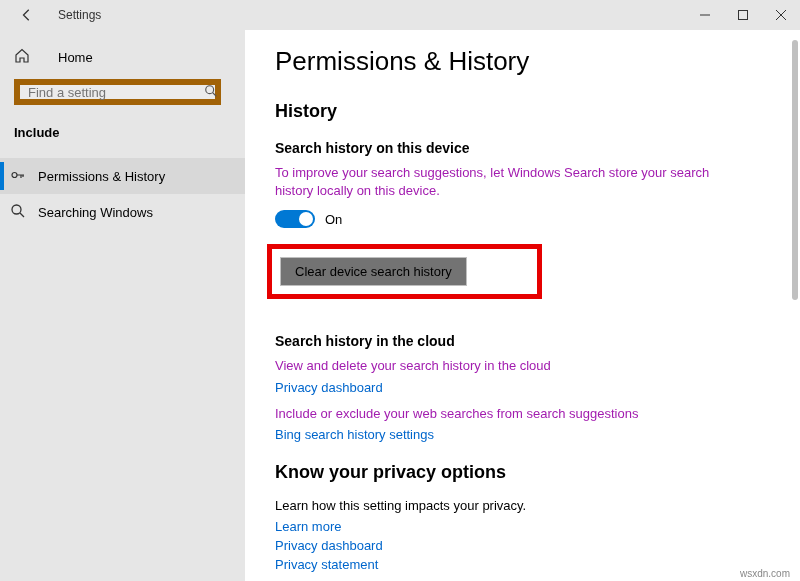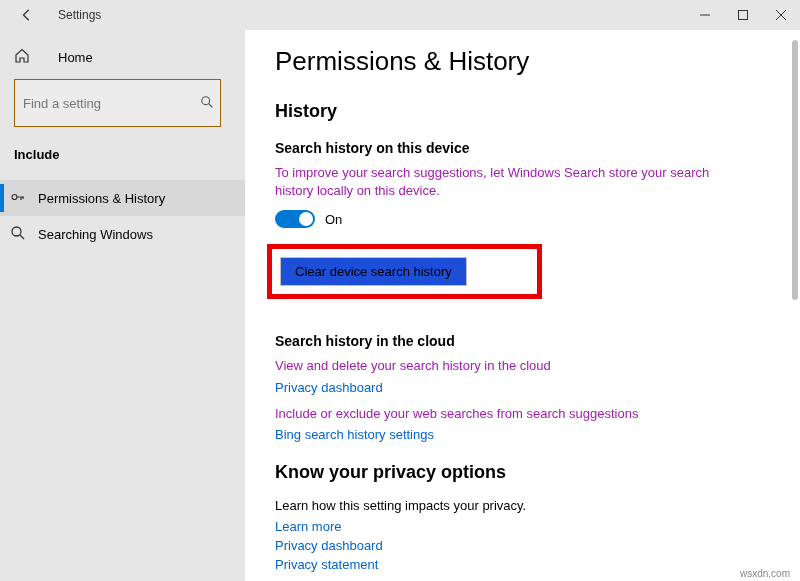--- a/index.html
+++ b/index.html
@@ -18,7 +18,7 @@
   .sidebar-inner { padding: 0 8px 0 8px; }
   .home-row { display: flex; align-items: center; gap: 28px; padding: 8px 6px 12px 6px; cursor: pointer; }
   .home-row svg { width: 16px; height: 16px; }
-  .search-box { display: flex; align-items: center; border: 1px solid #a16207; background: #ececec; height: 48px; padding: 0 6px 0 8px; margin: 0 16px 14px 6px; }
+  .search-box { display: flex; align-items: center; border: 6px solid #a16207; background: #ececec; height: 26px; padding: 0 6px 0 8px; margin: 0 16px 14px 6px; }
   .search-box input { flex: 1; background: transparent; border: none; outline: none; font-size: 13px; font-family: inherit; }
   .search-box svg { width: 14px; height: 14px; color: #555; }
   .group-label { font-weight: 600; font-size: 13px; padding: 6px 6px 18px 6px; }

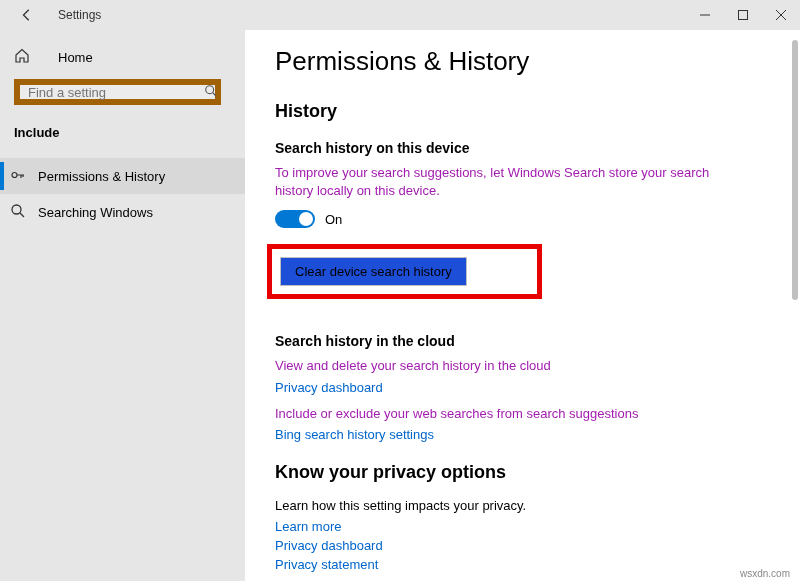--- a/index.html
+++ b/index.html
@@ -41,7 +41,7 @@
   .toggle::after { content:""; position:absolute; right:2px; top:2px; width:14px; height:14px; background:#fff; border-radius:50%; }
   
   .clear-btn-wrap { border: 5px solid #e60000; padding: 8px 70px 8px 8px; display:inline-block; margin: 2px 0 16px -8px; }
-  .win-button { background:#1d4ed8; border:1px solid #bfbfbf; padding: 6px 14px; font-size:13px; font-family:inherit; cursor:pointer; }
+  .win-button { background:#737373; border:1px solid #bfbfbf; padding: 6px 14px; font-size:13px; font-family:inherit; cursor:pointer; }
   
   .scrollbar-fake { position:absolute; right:2px; top:10px; width:6px; height:260px; background:#c0c0c0; border-radius:3px; }
   .watermark { position:absolute; bottom:2px; right:10px; font-size:10px; color:#888; }

